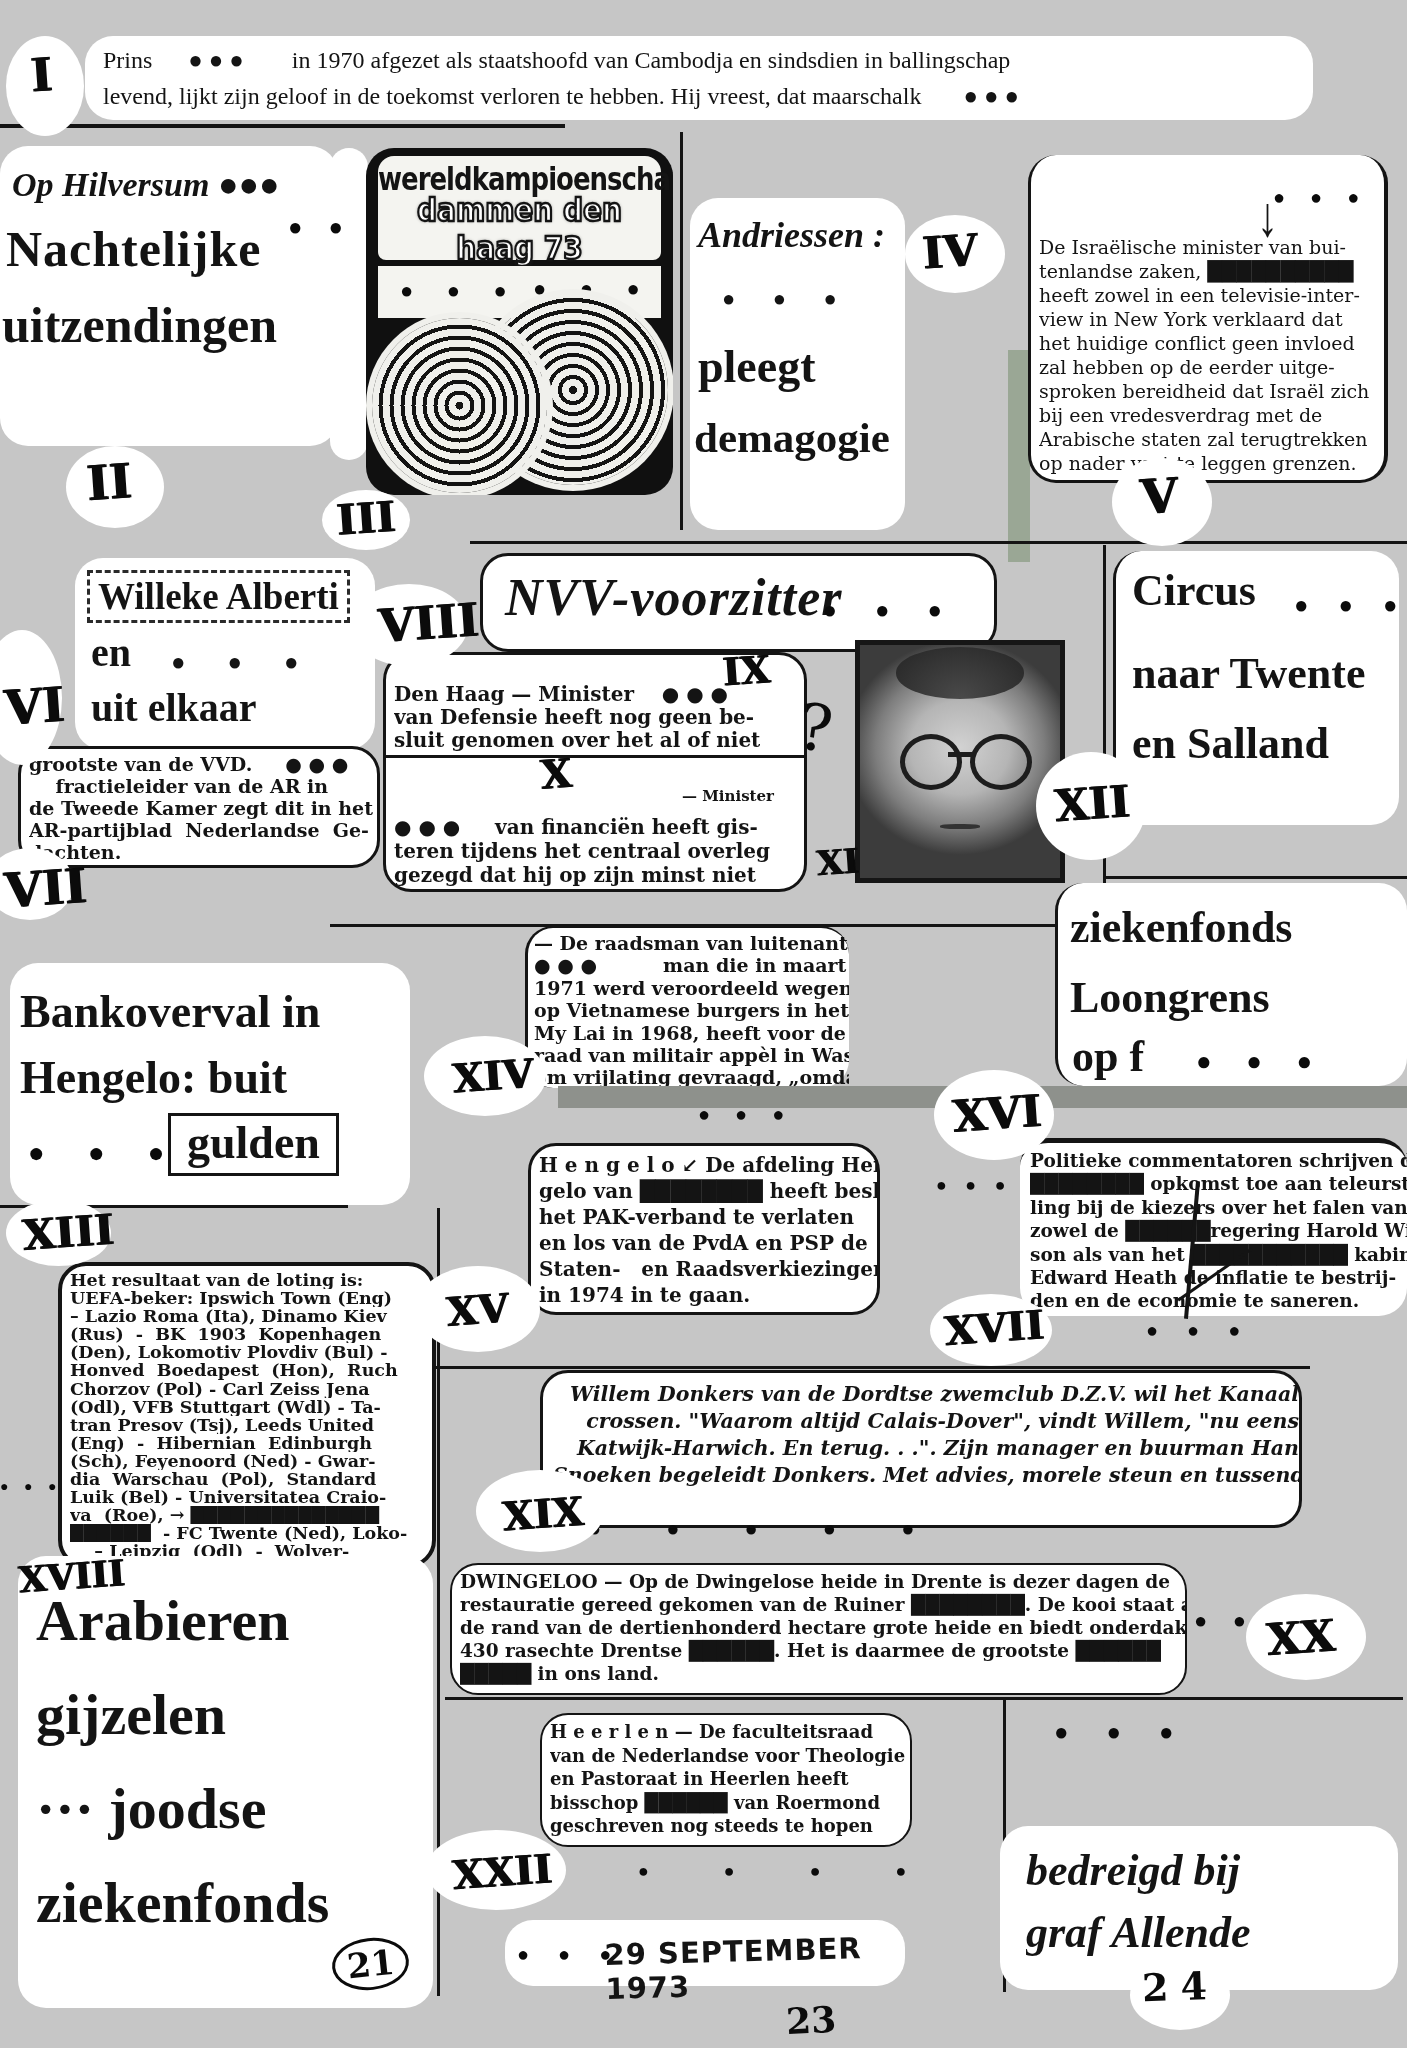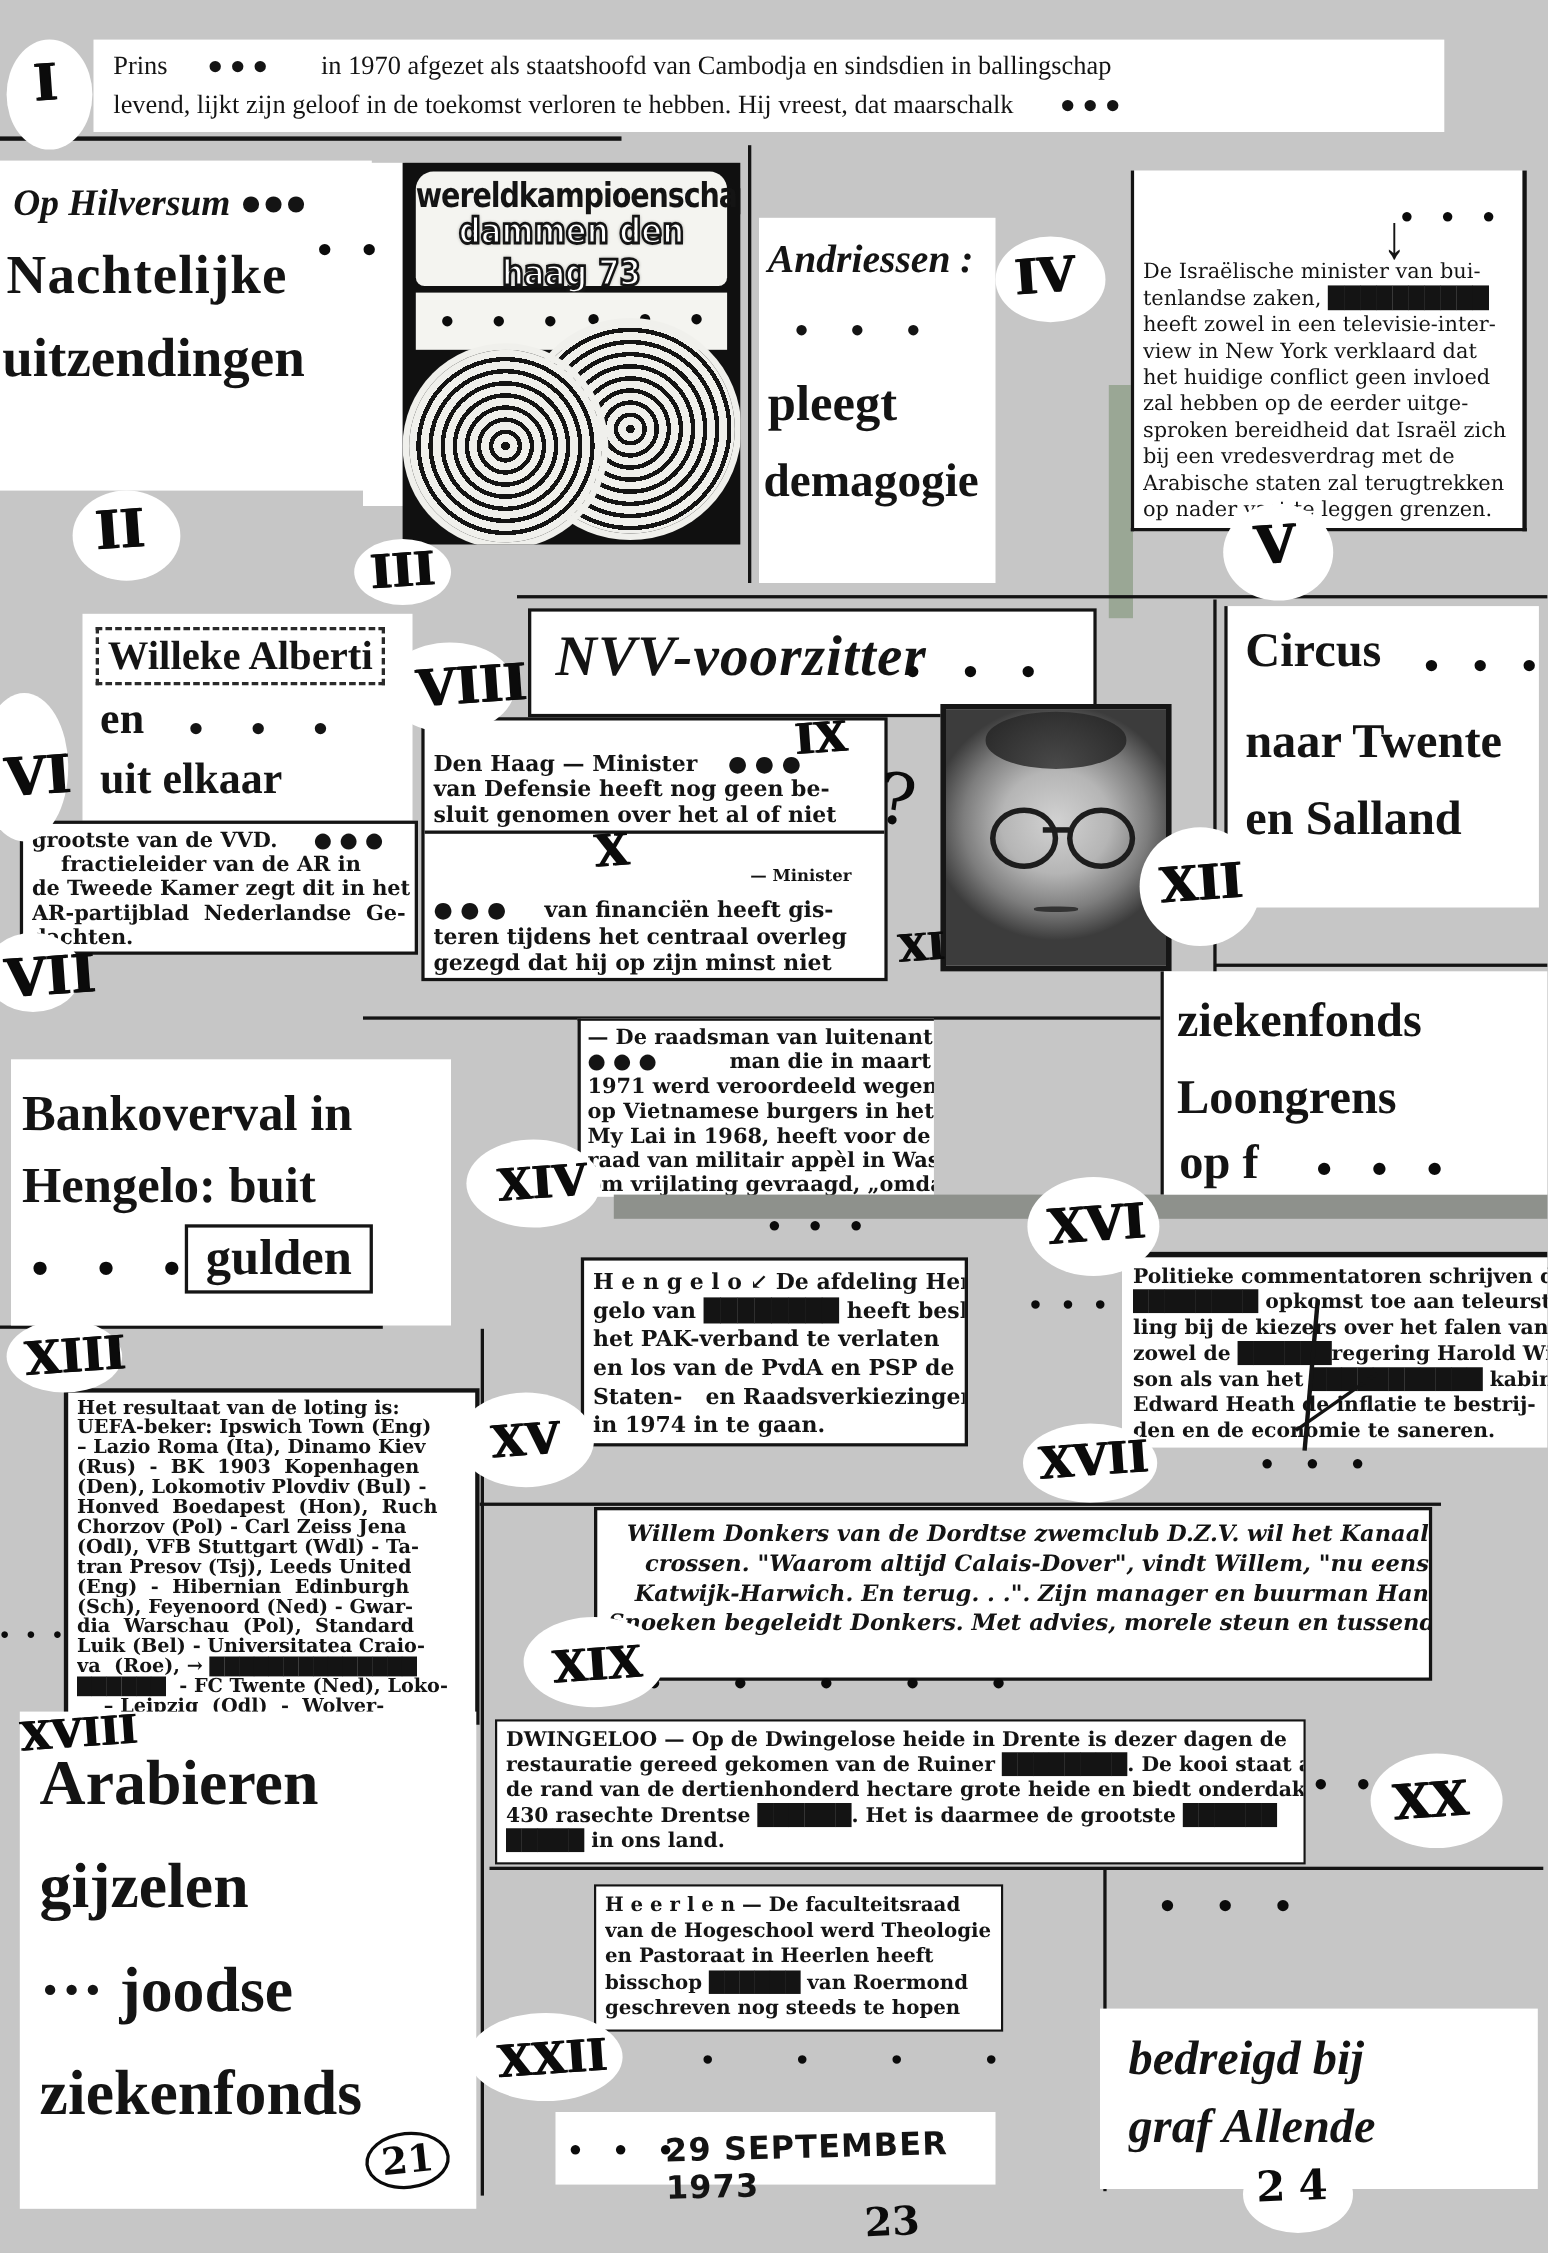--- a/index.html
+++ b/index.html
@@ -6,7 +6,7 @@
   html,body{margin:0;padding:0;background:#c6c6c6;}
   .canvas{position:relative;width:1407px;height:2048px;background:#c6c6c6;overflow:hidden;
           font-family:"Liberation Serif",serif;color:#141414;}
-  .paper{position:absolute;background:#ffffff;color:#141414;box-sizing:border-box;}
+  .paper{position:absolute;background:#ffffff;color:#141414;box-sizing:border-box;border-radius:28px;}
   .rule{position:absolute;background:#141414;}
   .patch{position:absolute;}
   .oval{position:absolute;background:#ffffff;border-radius:50%;}

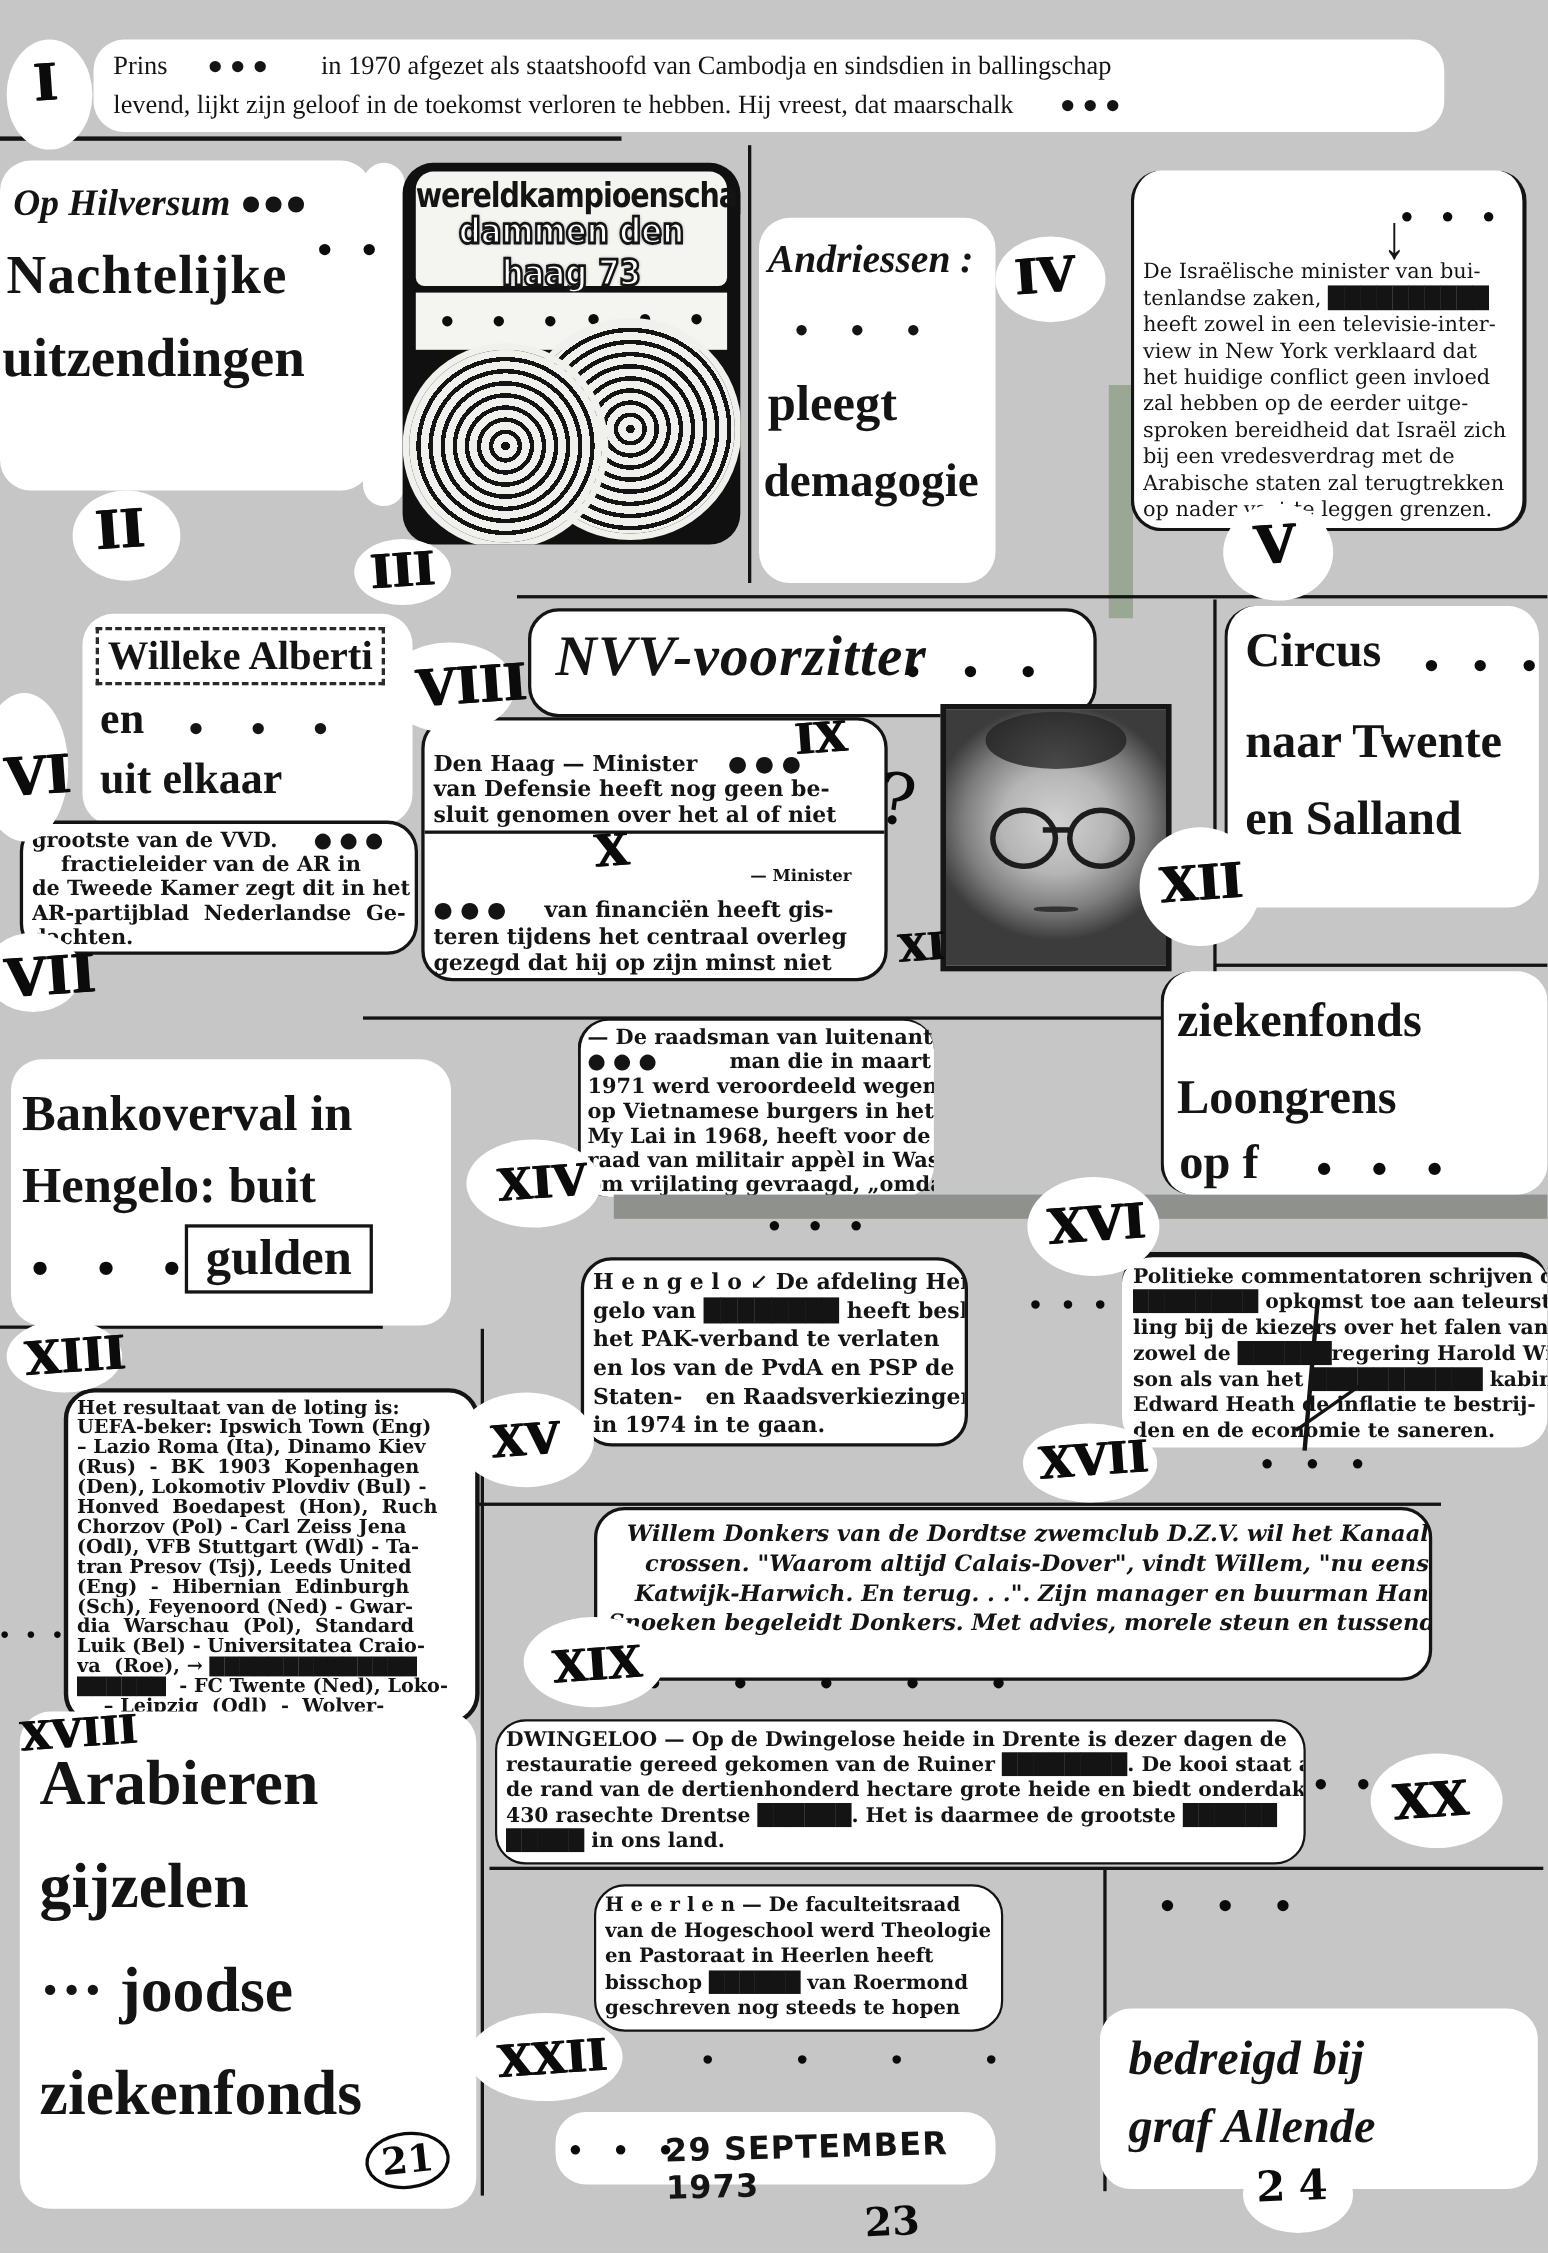--- a/index.html
+++ b/index.html
@@ -268,7 +268,7 @@
   <section class="paper" style="left:540px;top:1713px;width:372px;height:134px;border:2px solid #141414;">
     <div class="body" style="font-size:18px;line-height:23.5px;padding:5px 0 0 8px;font-weight:bold;">
         <div class="tline">H e e r l e n — De faculteitsraad</div>
-        <div class="tline">van de Hogeschool werd Theologie</div>
+        <div class="tline">van de Nederlandse voor Theologie</div>
         <div class="tline">en Pastoraat in Heerlen heeft</div>
         <div class="tline">bisschop ██████ van Roermond</div>
         <div class="tline">geschreven nog steeds te hopen</div>

